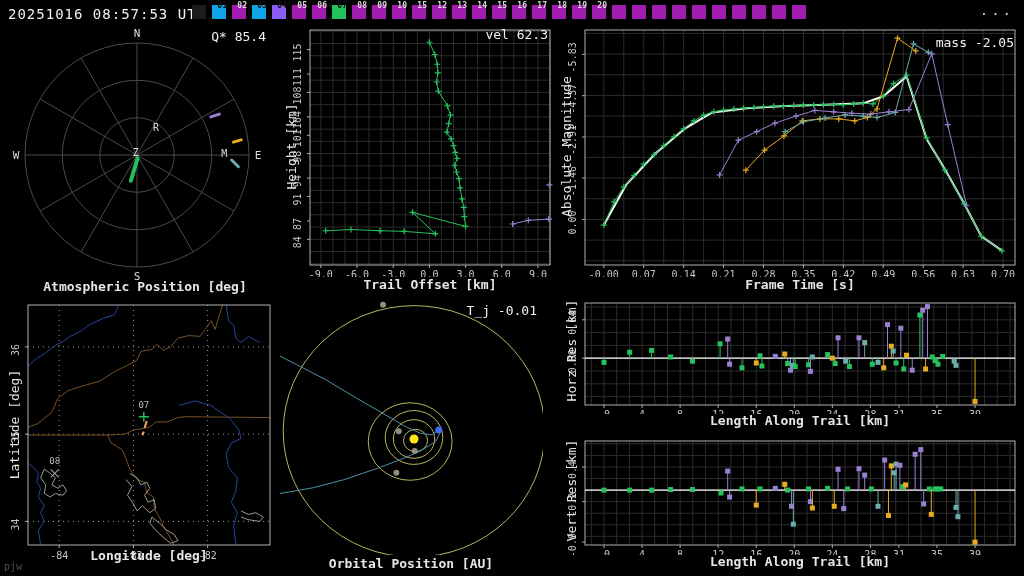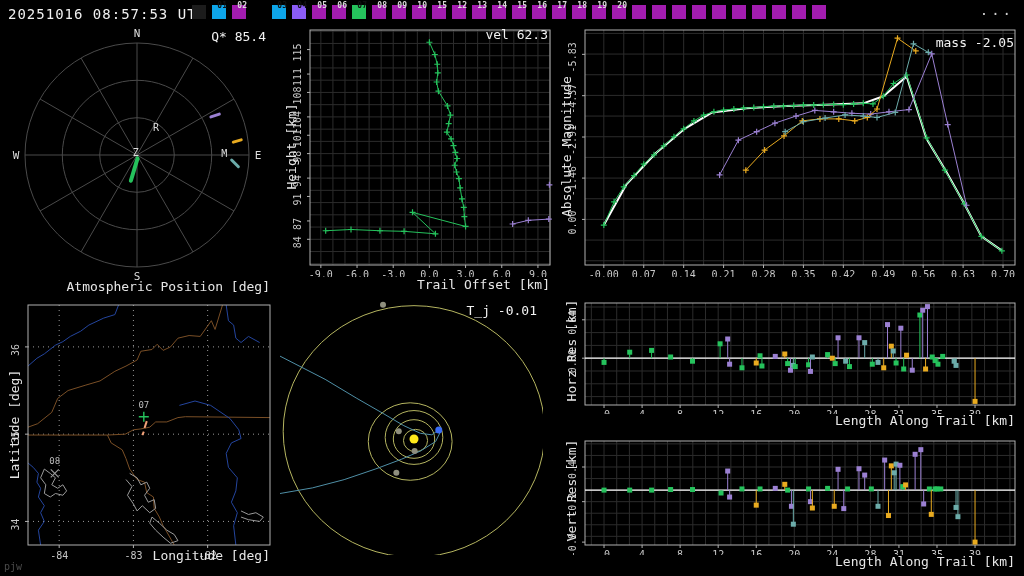--- a/index.html
+++ b/index.html
@@ -35,7 +35,7 @@
         <div class="tbtn">
           <span class="num">02</span>
         </div>
-        <div class="tbtn colored" style="background: #0ea5e9; margin-left: 20px;">
+        <div class="tbtn colored" style="background: #0ea5e9;">
           <span class="num">03</span>
         </div>
         <div class="tbtn colored" style="background: #8b5cf6;">

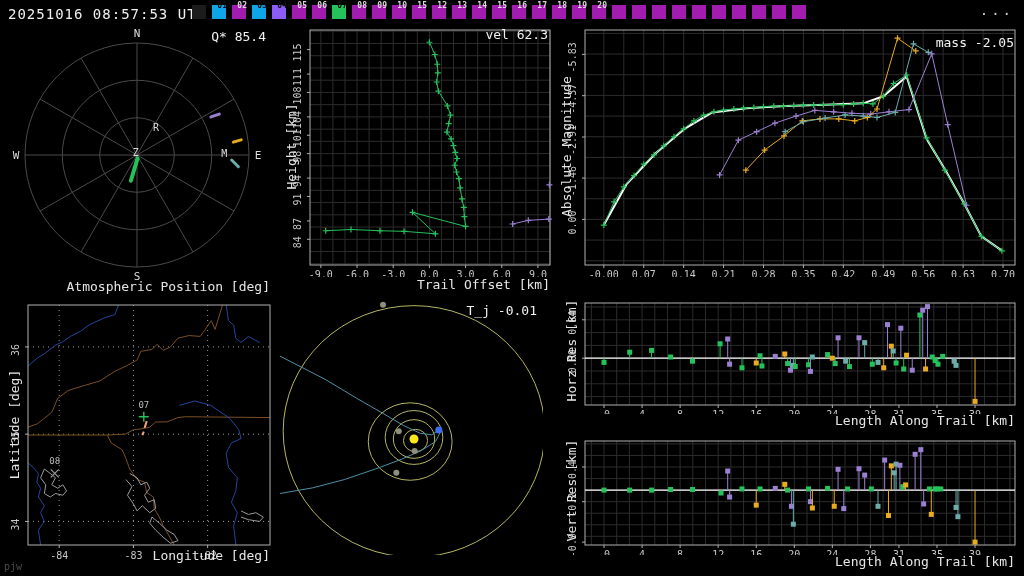--- a/index.html
+++ b/index.html
@@ -8,7 +8,7 @@
   .ann{position:absolute;color:#f2f2f2;font-size:13px;white-space:nowrap;}
   .ylab{position:absolute;width:220px;text-align:center;color:#e6e6e6;font-size:13px;
         transform:rotate(-90deg);white-space:nowrap;}
-  .xlab{position:absolute;text-align:right;color:#e6e6e6;font-size:13px;white-space:nowrap;}
+  .xlab{position:absolute;text-align:center;color:#e6e6e6;font-size:13px;white-space:nowrap;font-weight:bold;}
   #header{position:absolute;left:0;top:0;width:1024px;height:28px;}
   #timestamp{position:absolute;left:8px;top:6px;color:#f0f0f0;font-size:14px;letter-spacing:1px;}
   #toolbar{position:absolute;left:192px;top:5px;display:flex;gap:6px;}

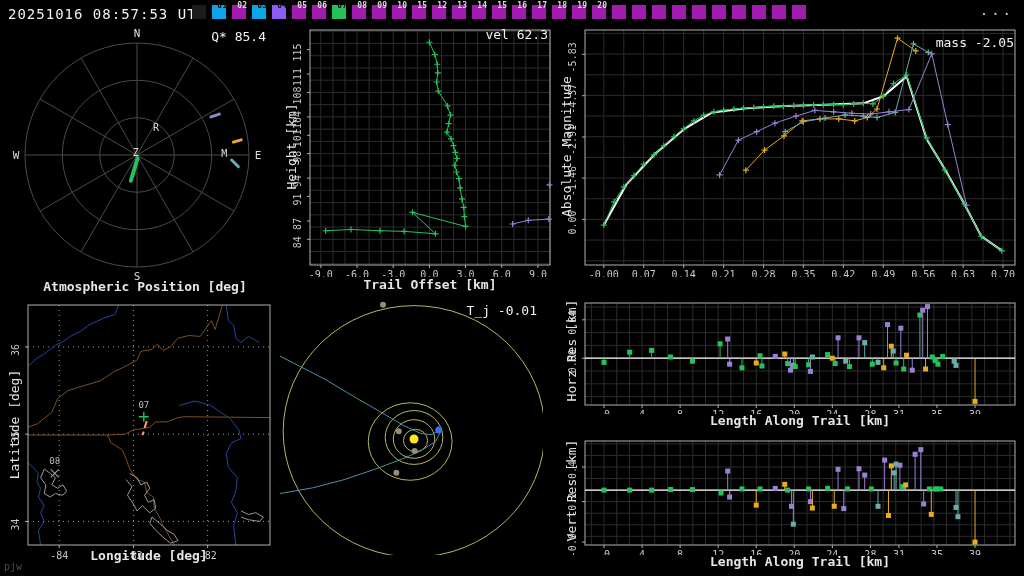--- a/index.html
+++ b/index.html
@@ -399,6 +399,7 @@
       </svg>
   <div class="ann" style="right:10px;top:10px">mass -2.05</div>
   <div class="ylab" style="left:-99px;top:114px">Absolute Magnitude</div>
+  <div class="xlab" style="left:30px;top:252px;width:430px">Frame Time [s]</div>
 </div>
 
 <div class="panel" style="left:0;top:295px;width:280px;height:281px">

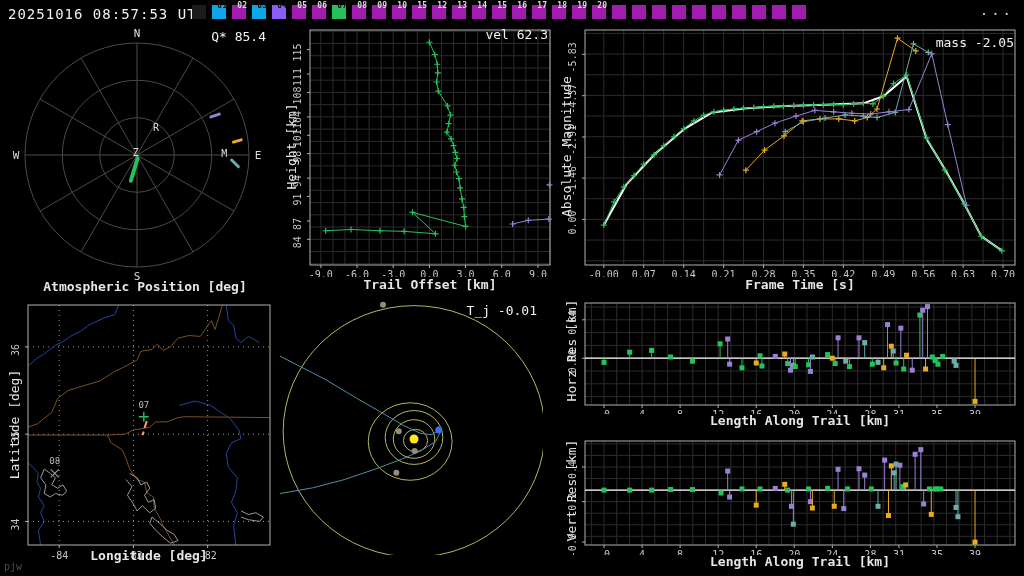--- a/index.html
+++ b/index.html
@@ -471,6 +471,7 @@
         </g>
       </svg>
   <div class="ann" style="right:6px;top:8px">T_j -0.01</div>
+  <div class="xlab" style="left:6px;top:261px;width:250px">Orbital Position [AU]</div>
 </div>
 
 <div class="panel" style="left:555px;top:295px;width:469px;height:138px">

